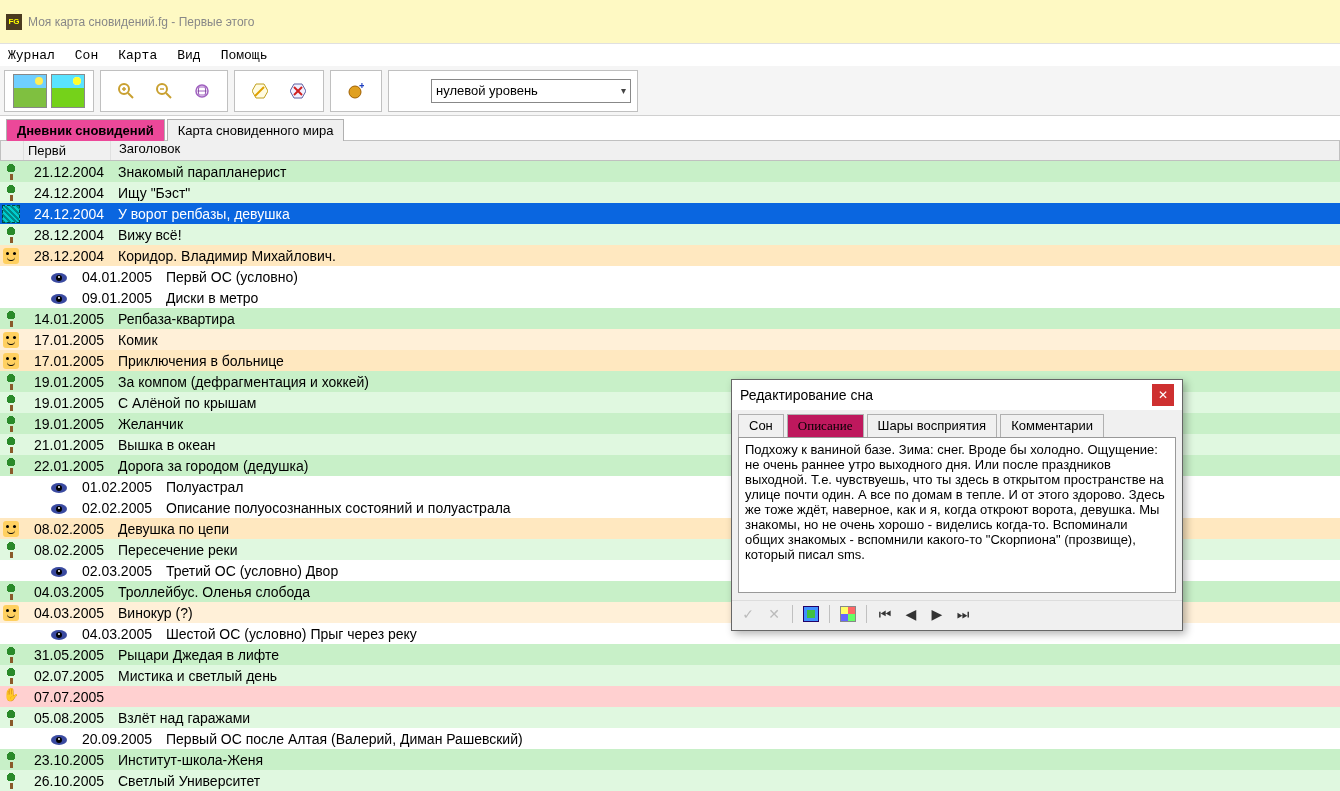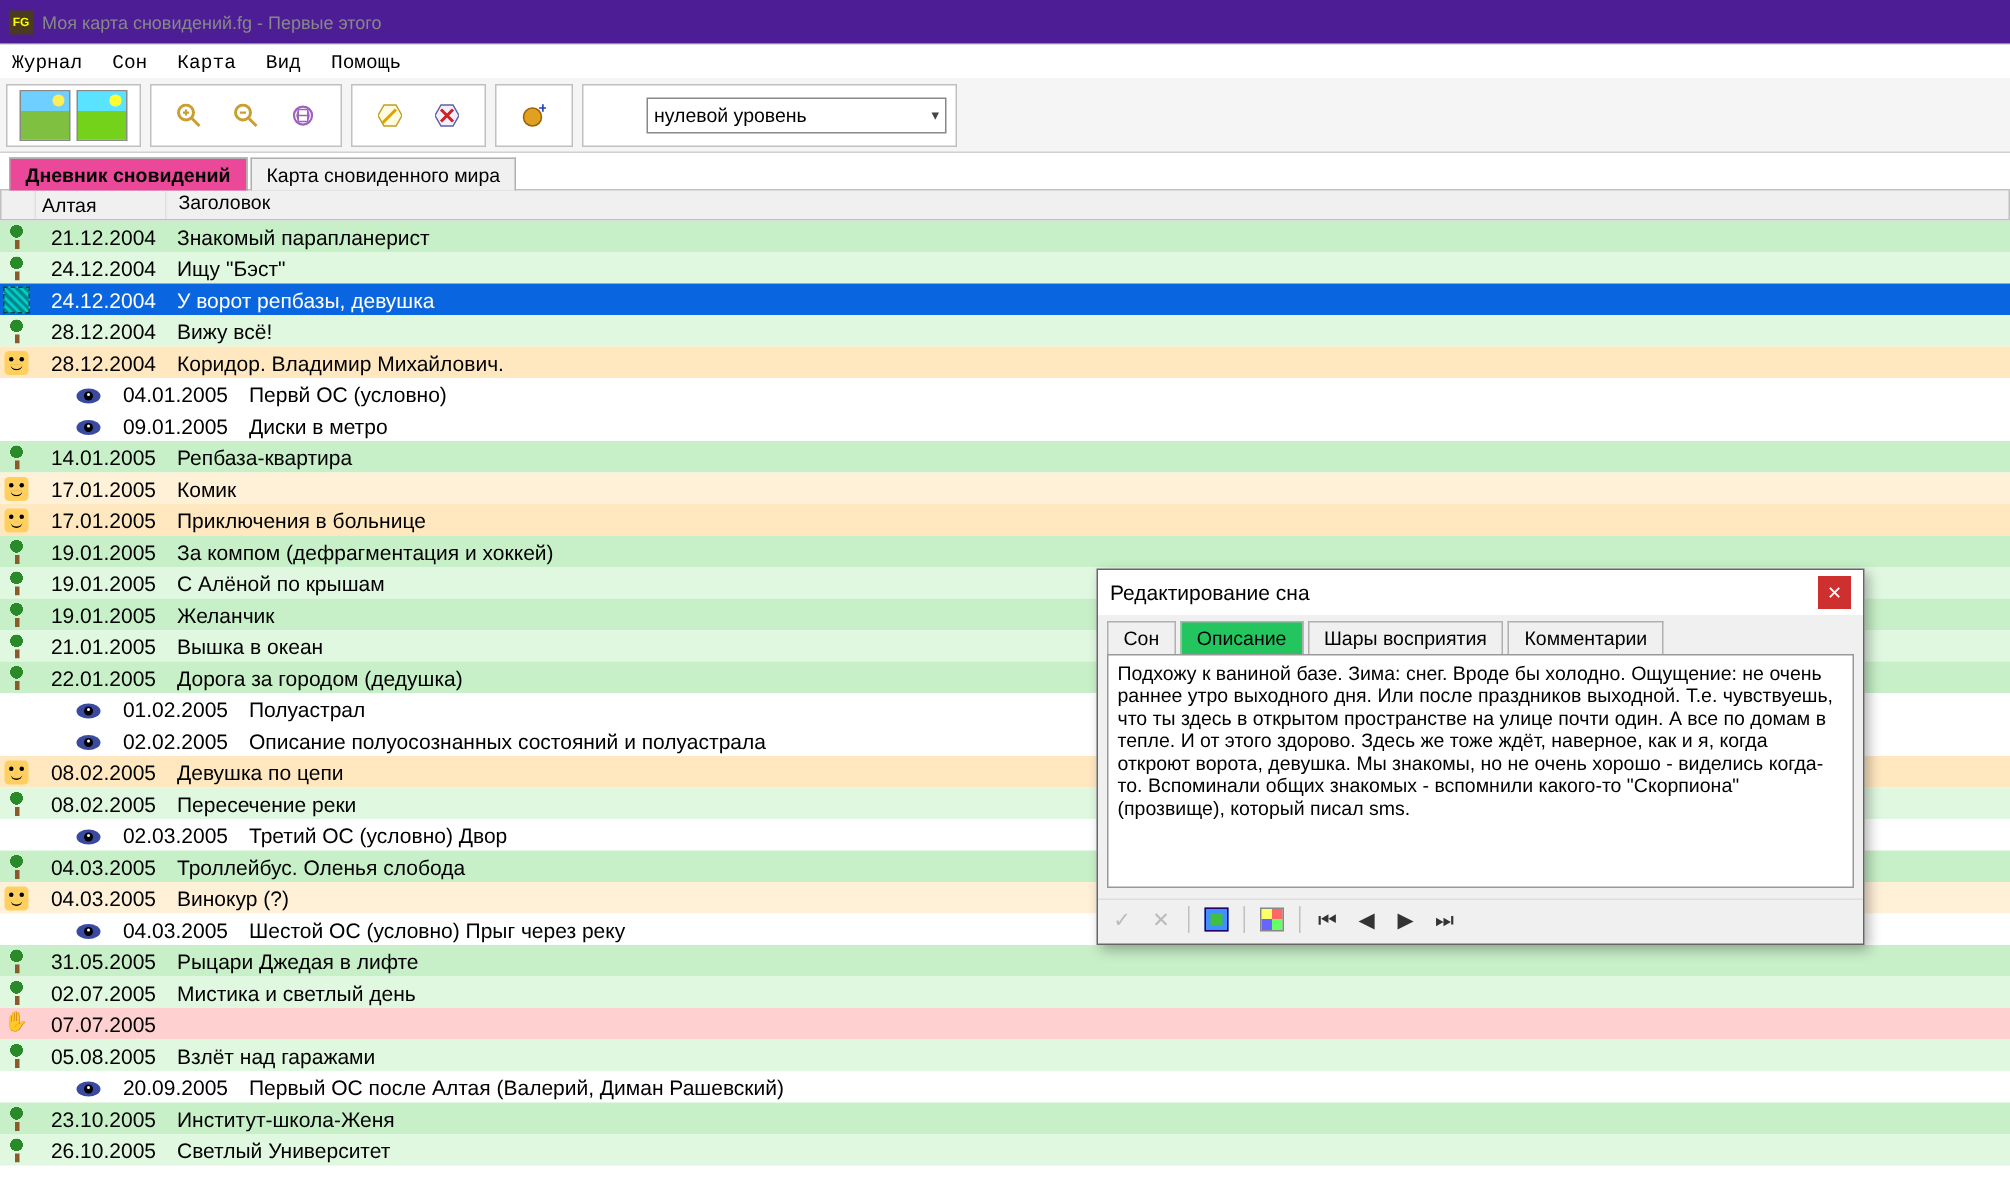--- a/index.html
+++ b/index.html
@@ -5,7 +5,7 @@
   * { box-sizing: border-box; margin: 0; padding: 0; }
   body { font-family: "Segoe UI", Tahoma, sans-serif; font-size: 13px; background: #fff; color: #000; overflow: hidden; width: 1340px; height: 791px; }
 
-  .titlebar { height: 30px; background: #4c1d95; display: flex; align-items: center; padding-left: 6px; border-bottom: 1px solid #e0e0e0; }
+  .titlebar { height: 44px; background: #fef9c3; display: flex; align-items: center; padding-left: 6px; border-bottom: 1px solid #e0e0e0; }
   .titlebar .app-icon { width: 16px; height: 16px; background: #4a3a20; margin-right: 6px; display:flex; align-items:center; justify-content:center; color:#ff0; font-size:8px; font-weight:bold; }
   .titlebar .title-text { color: #888; font-size: 12px; }
 

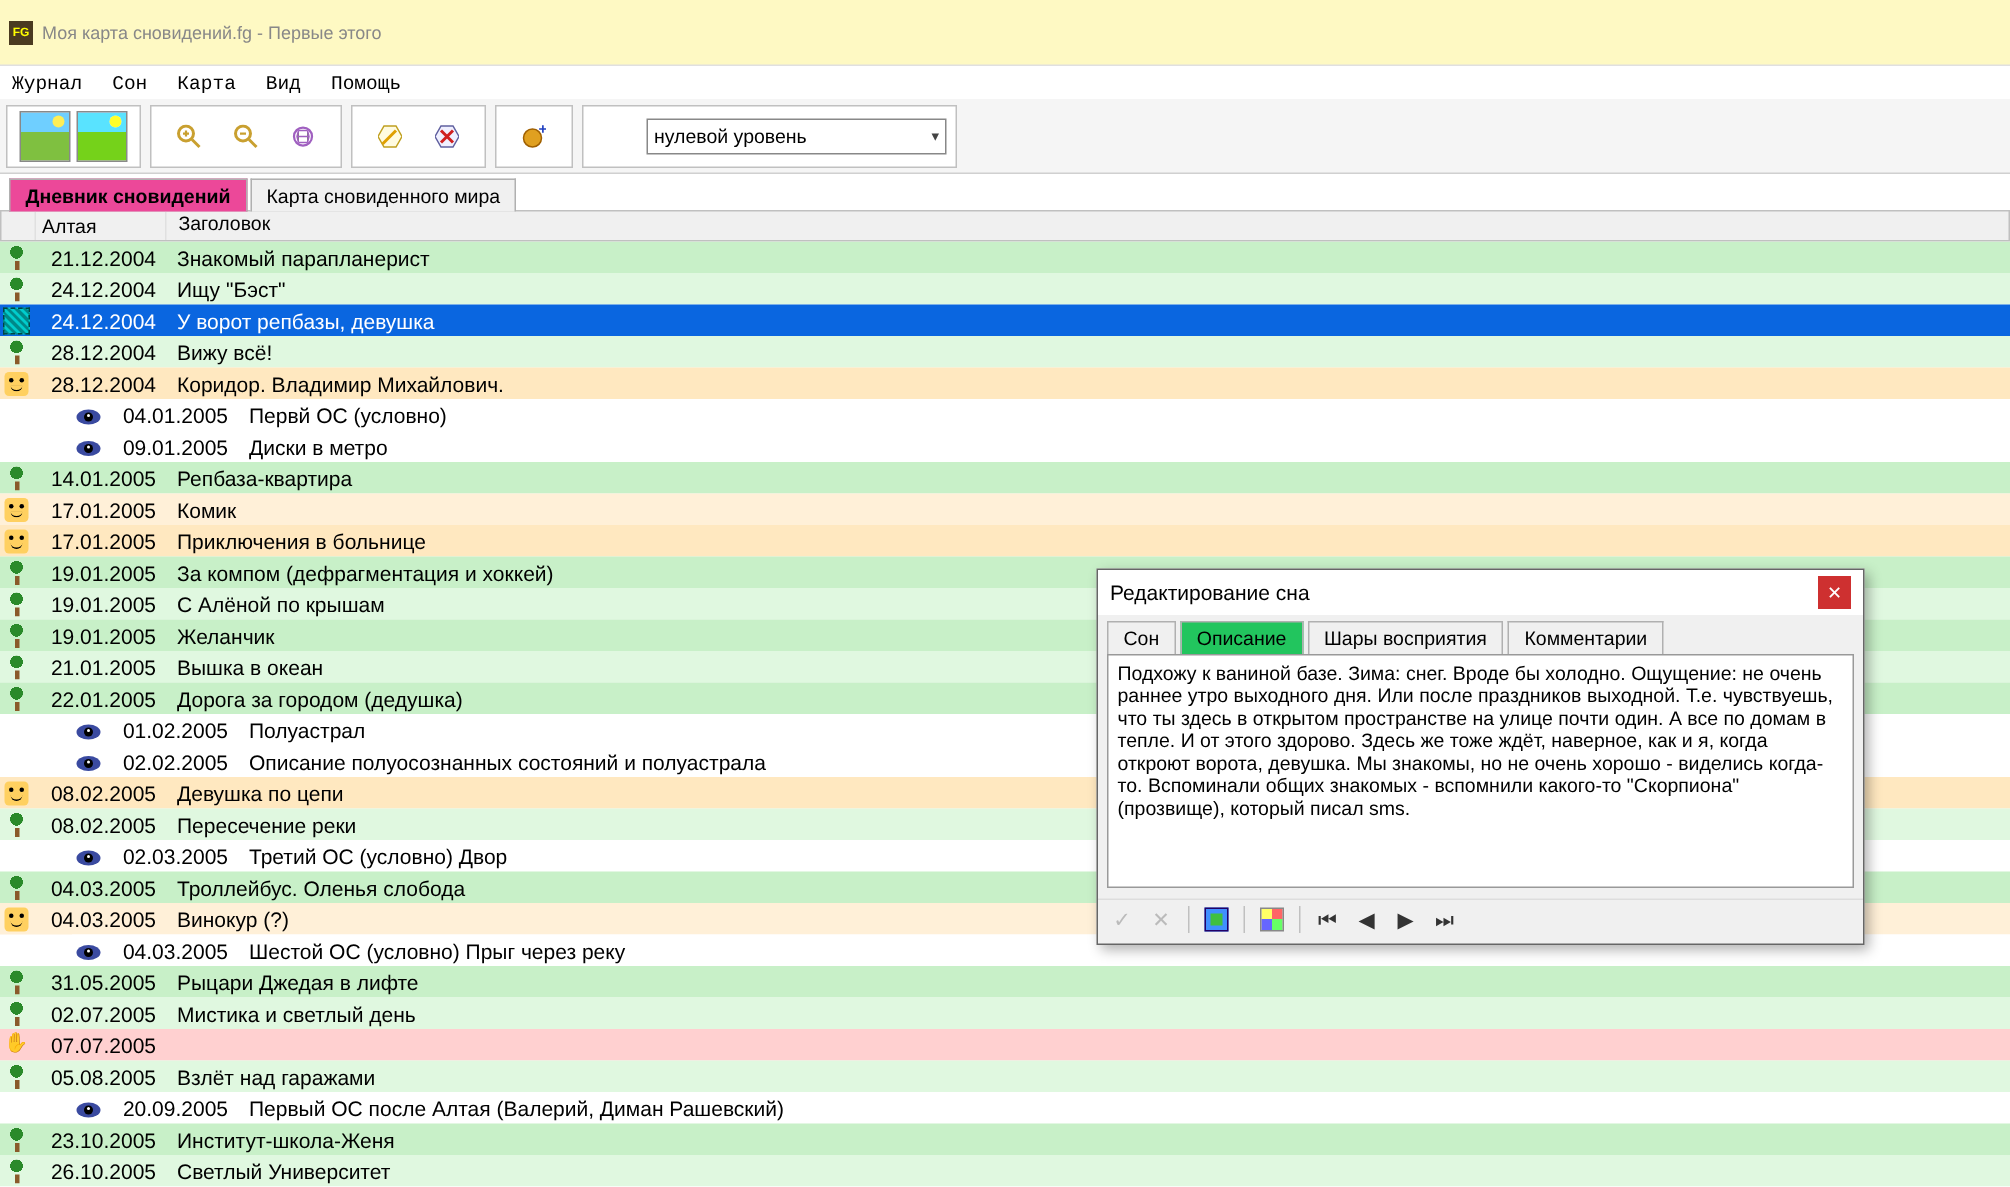--- a/index.html
+++ b/index.html
@@ -153,7 +153,7 @@
 
 <div class="header-row">
   <div class="h-icon"></div>
-  <div class="h-date">Алтая</div>
+  <div class="h-date">Первй</div>
   <div class="h-title">Заголовок</div>
 </div>
 

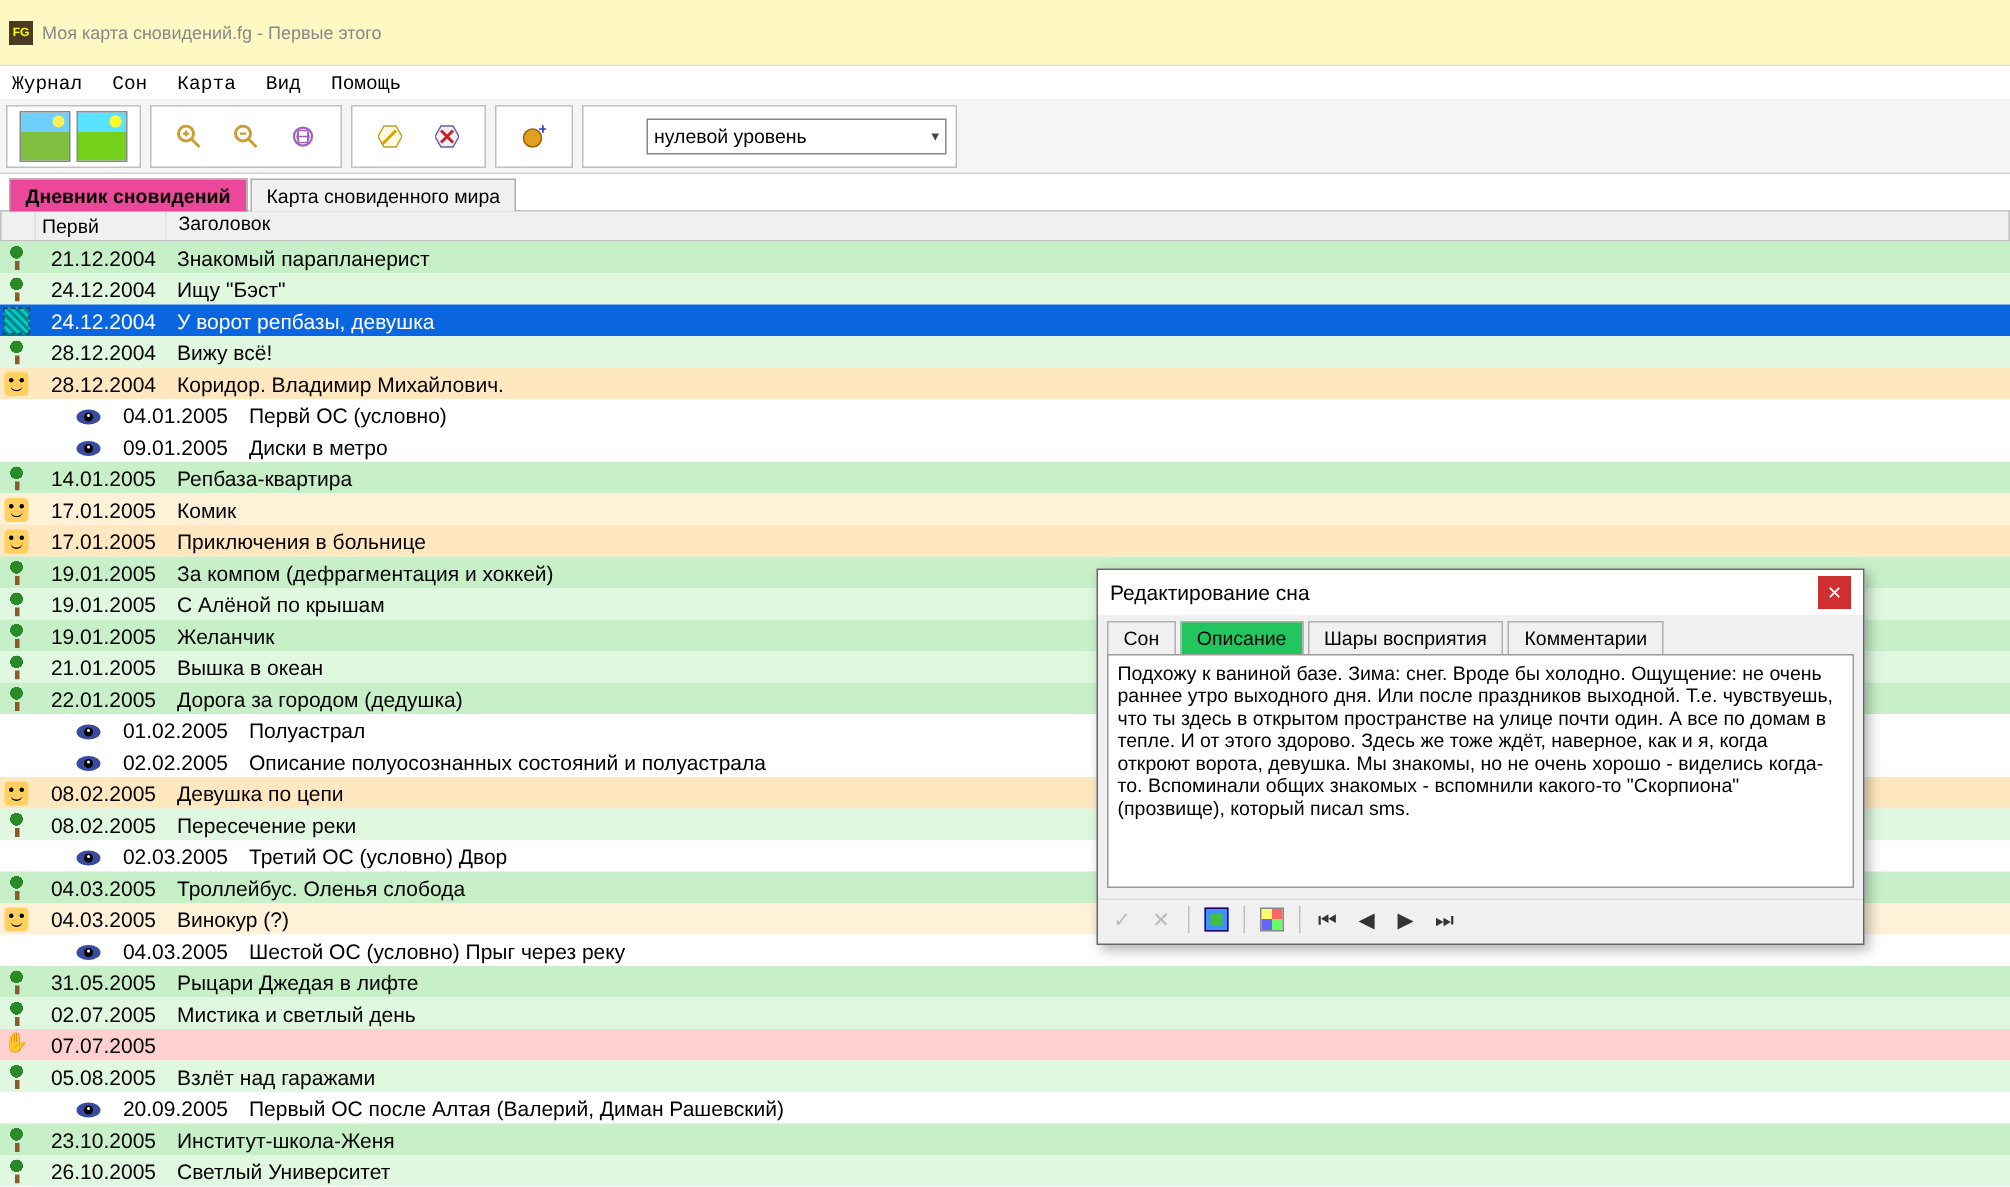--- a/index.html
+++ b/index.html
@@ -56,7 +56,7 @@
   .ico-hand::before { content:"✋"; position:absolute; font-size:13px; top:-2px; left:0; color:#ff9020; }
   .ico-sel { width:18px; height:18px; background: repeating-linear-gradient(45deg, #088, #088 2px, #0cc 2px, #0cc 4px); border:1px dashed #044; }
 
-  .dialog { position:absolute; left:731px; top:379px; width:512px; background:#f0f0f0; border:1px solid #666; box-shadow: 3px 3px 8px rgba(0,0,0,0.3); }
+  .dialog { position:absolute; left:731px; top:379px; width:452px; background:#f0f0f0; border:1px solid #666; box-shadow: 3px 3px 8px rgba(0,0,0,0.3); }
   .dialog-title { display:flex; align-items:center; justify-content:space-between; background:#fff; padding: 4px 8px; font-size:14px; }
   .dialog-close { width:22px; height:22px; background:#ce3030; color:#fff; display:flex; align-items:center; justify-content:center; font-size:12px; cursor:default; }
   .dialog-tabs { display:flex; padding: 4px 6px 0 6px; }

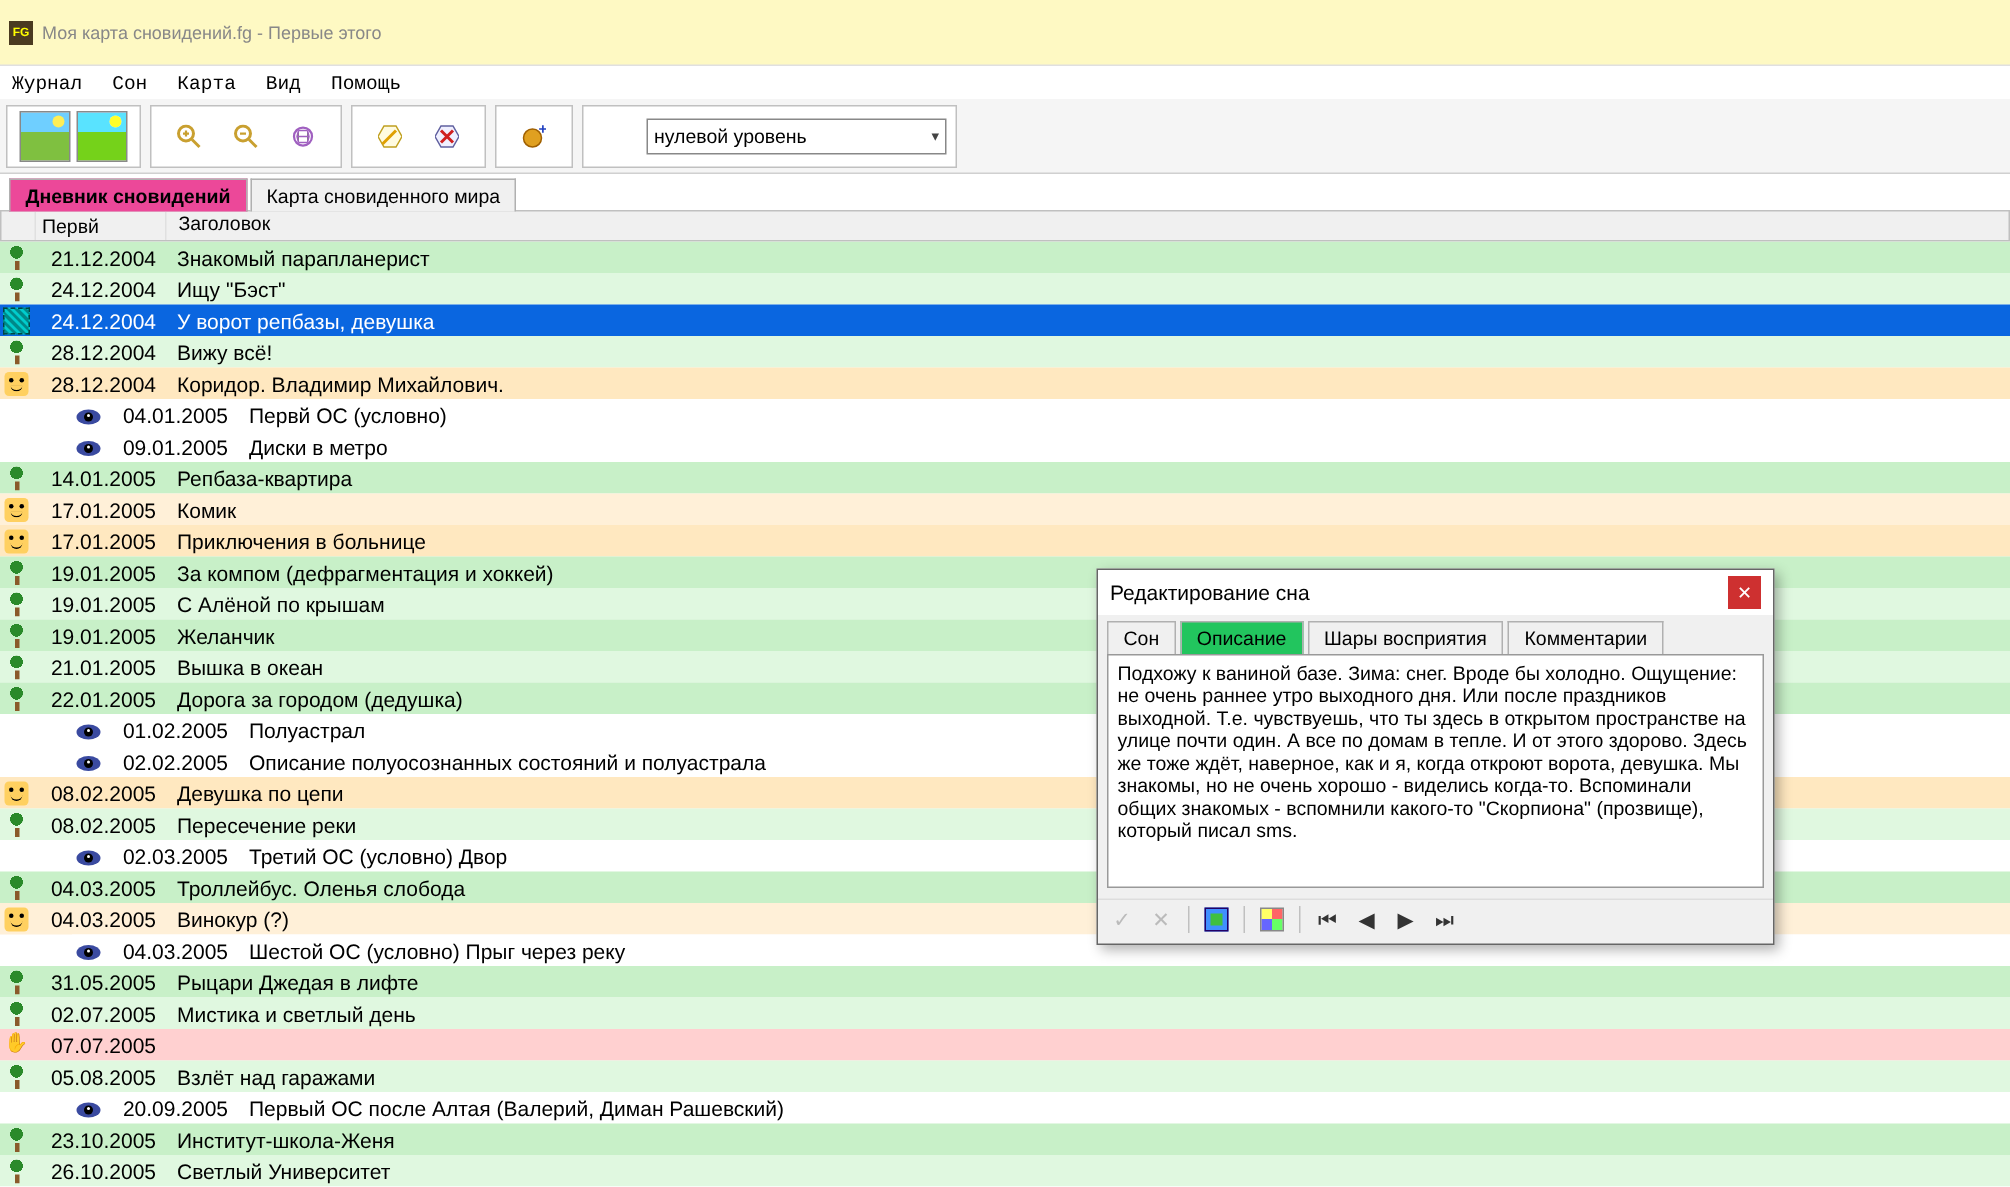--- a/index.html
+++ b/index.html
@@ -61,7 +61,7 @@
   .dialog-close { width:22px; height:22px; background:#ce3030; color:#fff; display:flex; align-items:center; justify-content:center; font-size:12px; cursor:default; }
   .dialog-tabs { display:flex; padding: 4px 6px 0 6px; }
   .dtab { border:1px solid #b0b0b0; border-bottom:none; padding:3px 10px; background:#f0f0f0; margin-right:3px; font-size:13px; }
-  .dtab.active { background:#22c55e; }
+  .dtab.active { background:#be185d;font-family:Liberation Serif, serif; }
   .dialog-body { margin: 0 6px 4px 6px; }
   .dialog-textarea { width:100%; height:156px; border:1px solid #999; background:#fff; padding:4px 6px; font-family: inherit; font-size:13px; resize:none; overflow-y:scroll; }
   .dialog-toolbar { display:flex; align-items:center; padding:3px 6px 6px 6px; gap:6px; border-top:1px solid #ddd; }

